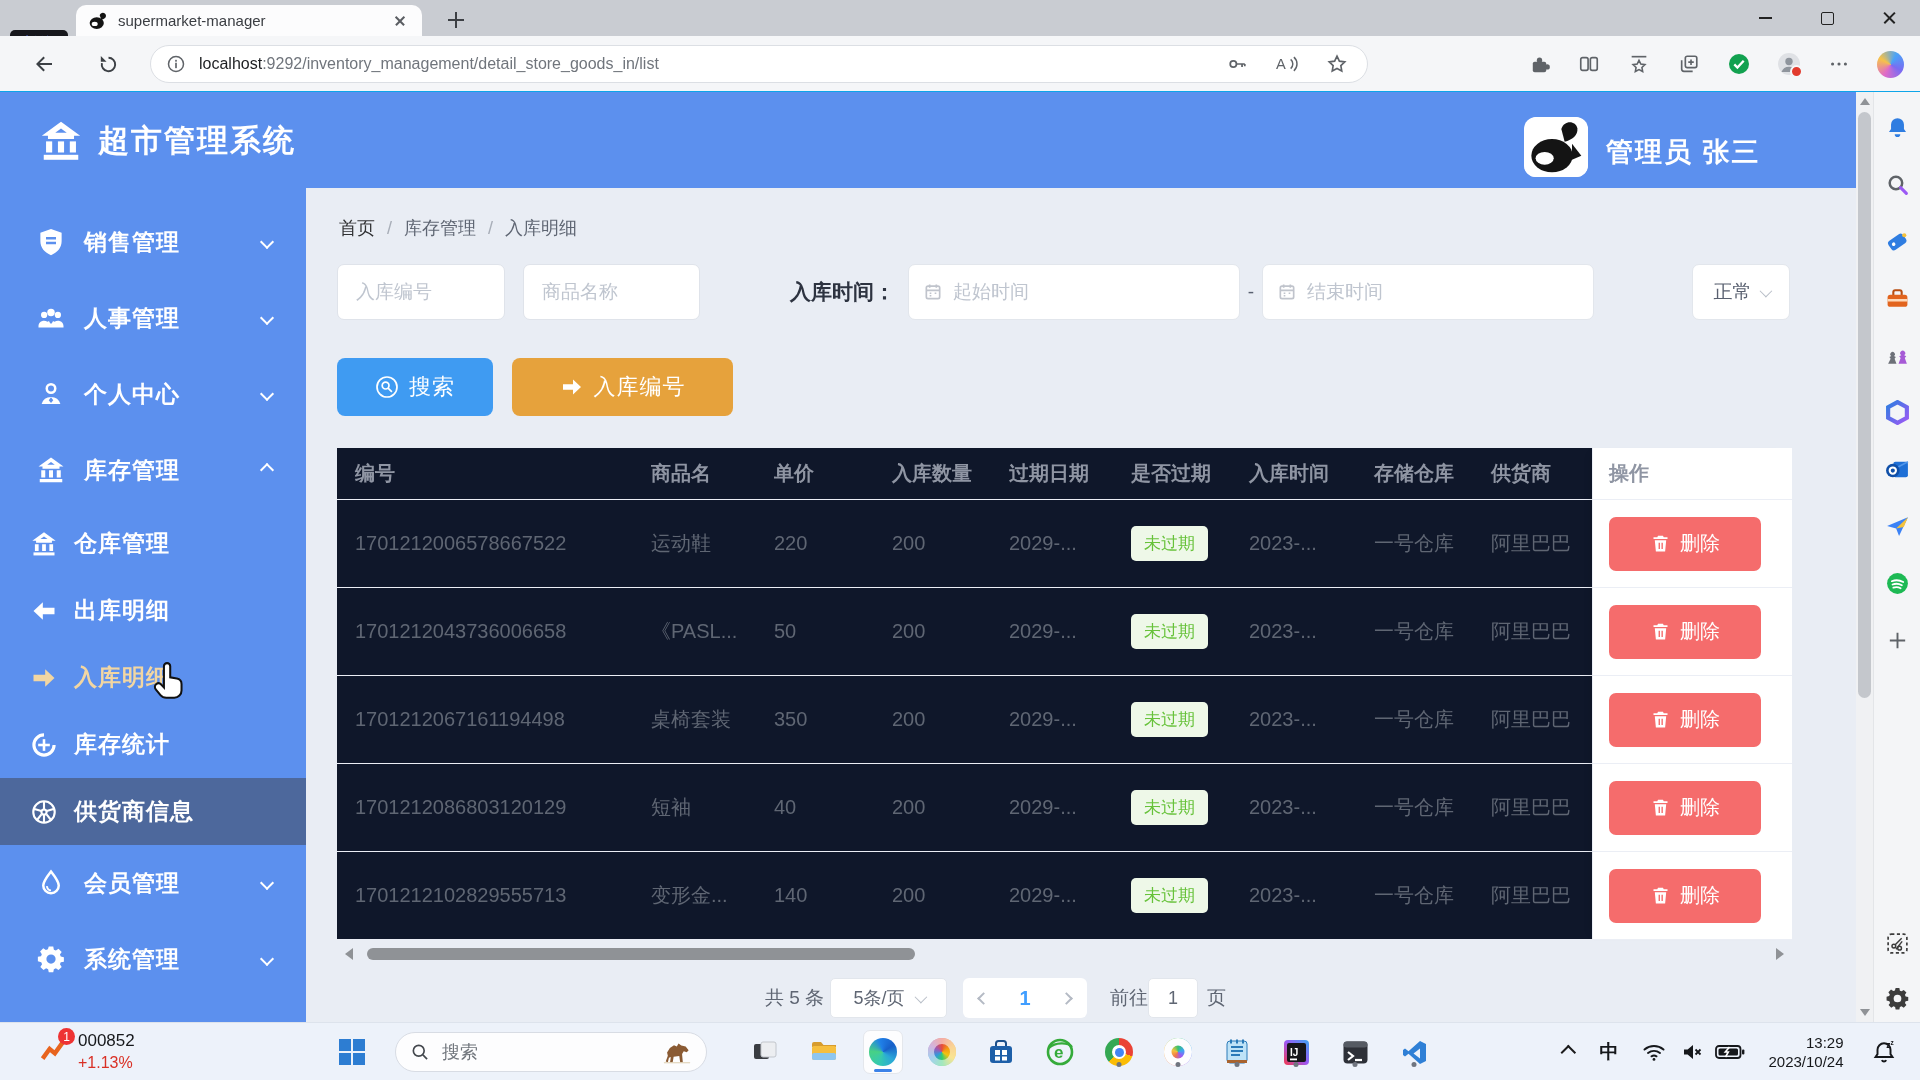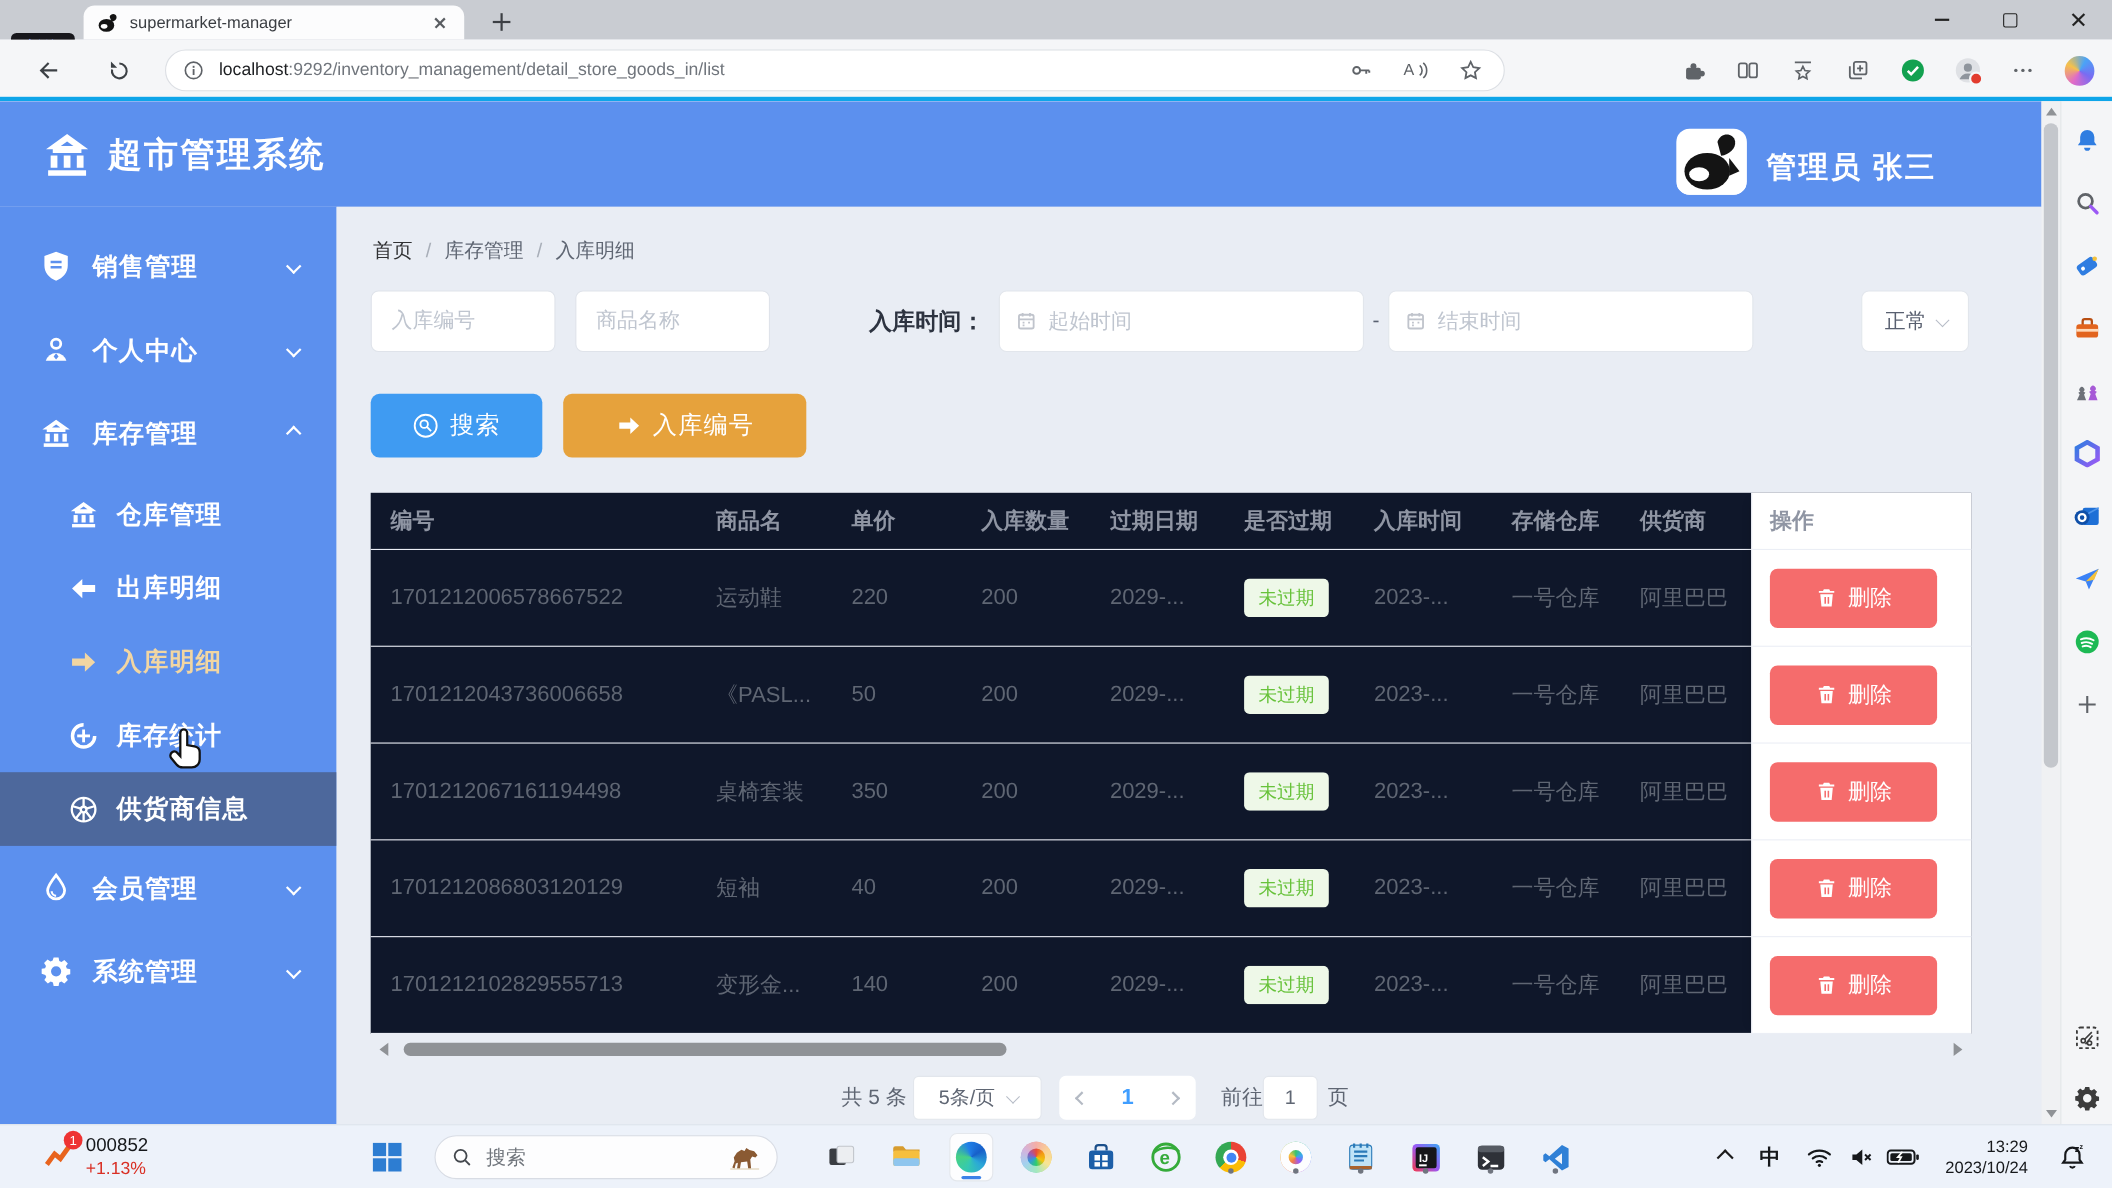--- a/index.html
+++ b/index.html
@@ -27,7 +27,7 @@
   .win-close::before,.win-close::after{content:"";position:absolute;left:24px;top:17px;width:15px;height:1.7px;background:#222;}
   .win-close::before{transform:rotate(45deg);} .win-close::after{transform:rotate(-45deg);}
 
-  .toolbar { position:absolute; left:0; top:36px; width:1920px; height:56px; background:#f5f6f8; border-bottom:4px solid #0ea5e9; }
+  .toolbar { position:absolute; left:0; top:36px; width:1920px; height:56px; background:#f5f6f8; border-bottom:1px solid #0ea5e9; }
   .nav-ico { position:absolute; top:14px; width:28px; height:28px; display:flex; align-items:center; justify-content:center; }
   .url-pill { position:absolute; left:150px; top:9px; width:1218px; height:38px; background:#ffffff;
     border:1px solid #dcdfe4; border-radius:19px; display:flex; align-items:center; padding:0 14px; }

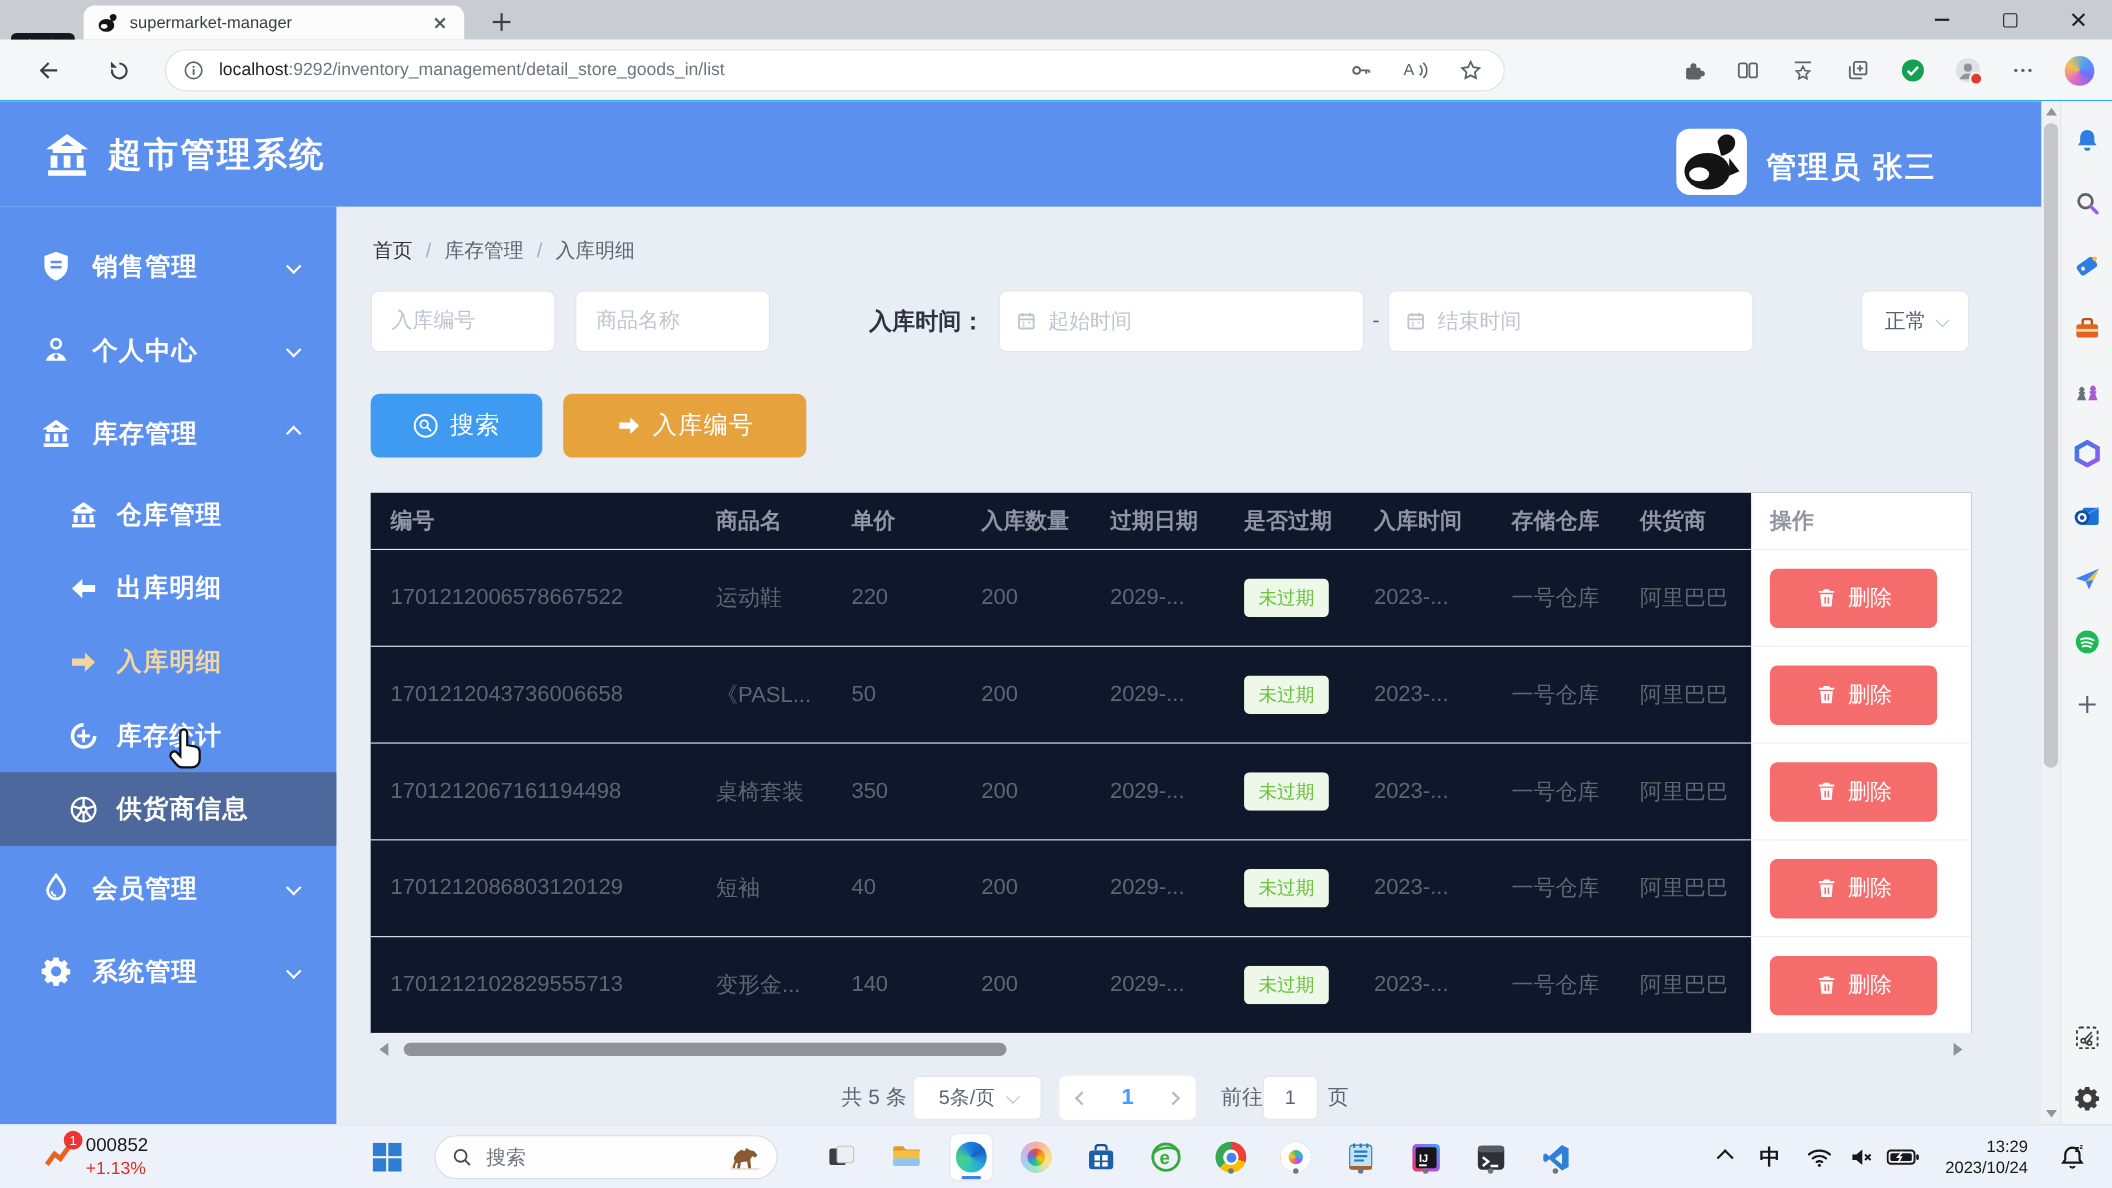--- a/index.html
+++ b/index.html
@@ -301,6 +301,17 @@
               <path fill="currentColor" fill-rule="evenodd" d="M12 1.5l8.5 3v6.9c0 5.2-3.4 9-8.5 11.1C6.9 20.4 3.5 16.6 3.5 11.4V4.5l8.5-3zM8 8h8v1.9H8V8zm0 3.8h8v1.9H8v-1.9z"></path>
             </svg></span>
           <span class="mi-label">销售管理</span>
+          <span class="m-chev "></span>
+        </div>
+        <div class="m-item">
+          <span class="mi-ico"><svg viewBox="0 0 24 24" fill="currentColor">
+              <circle cx="6.5" cy="9.5" r="2.5"></circle>
+              <circle cx="17.5" cy="9.5" r="2.5"></circle>
+              <circle cx="12" cy="7.5" r="3"></circle>
+              <path d="M2 18.5c0-2.6 2-4.3 4.5-4.3 1 0 1.9.25 2.6.7a6.6 6.6 0 015.8 0c.7-.45 1.6-.7 2.6-.7 2.5 0 4.5 1.7 4.5 4.3v1H2v-1z"></path>
+              <path d="M12 13.2l1.6 1.6-1.6 2-1.6-2z" fill="#5c90ee"></path>
+            </svg></span>
+          <span class="mi-label">人事管理</span>
           <span class="m-chev "></span>
         </div>
         <div class="m-item">

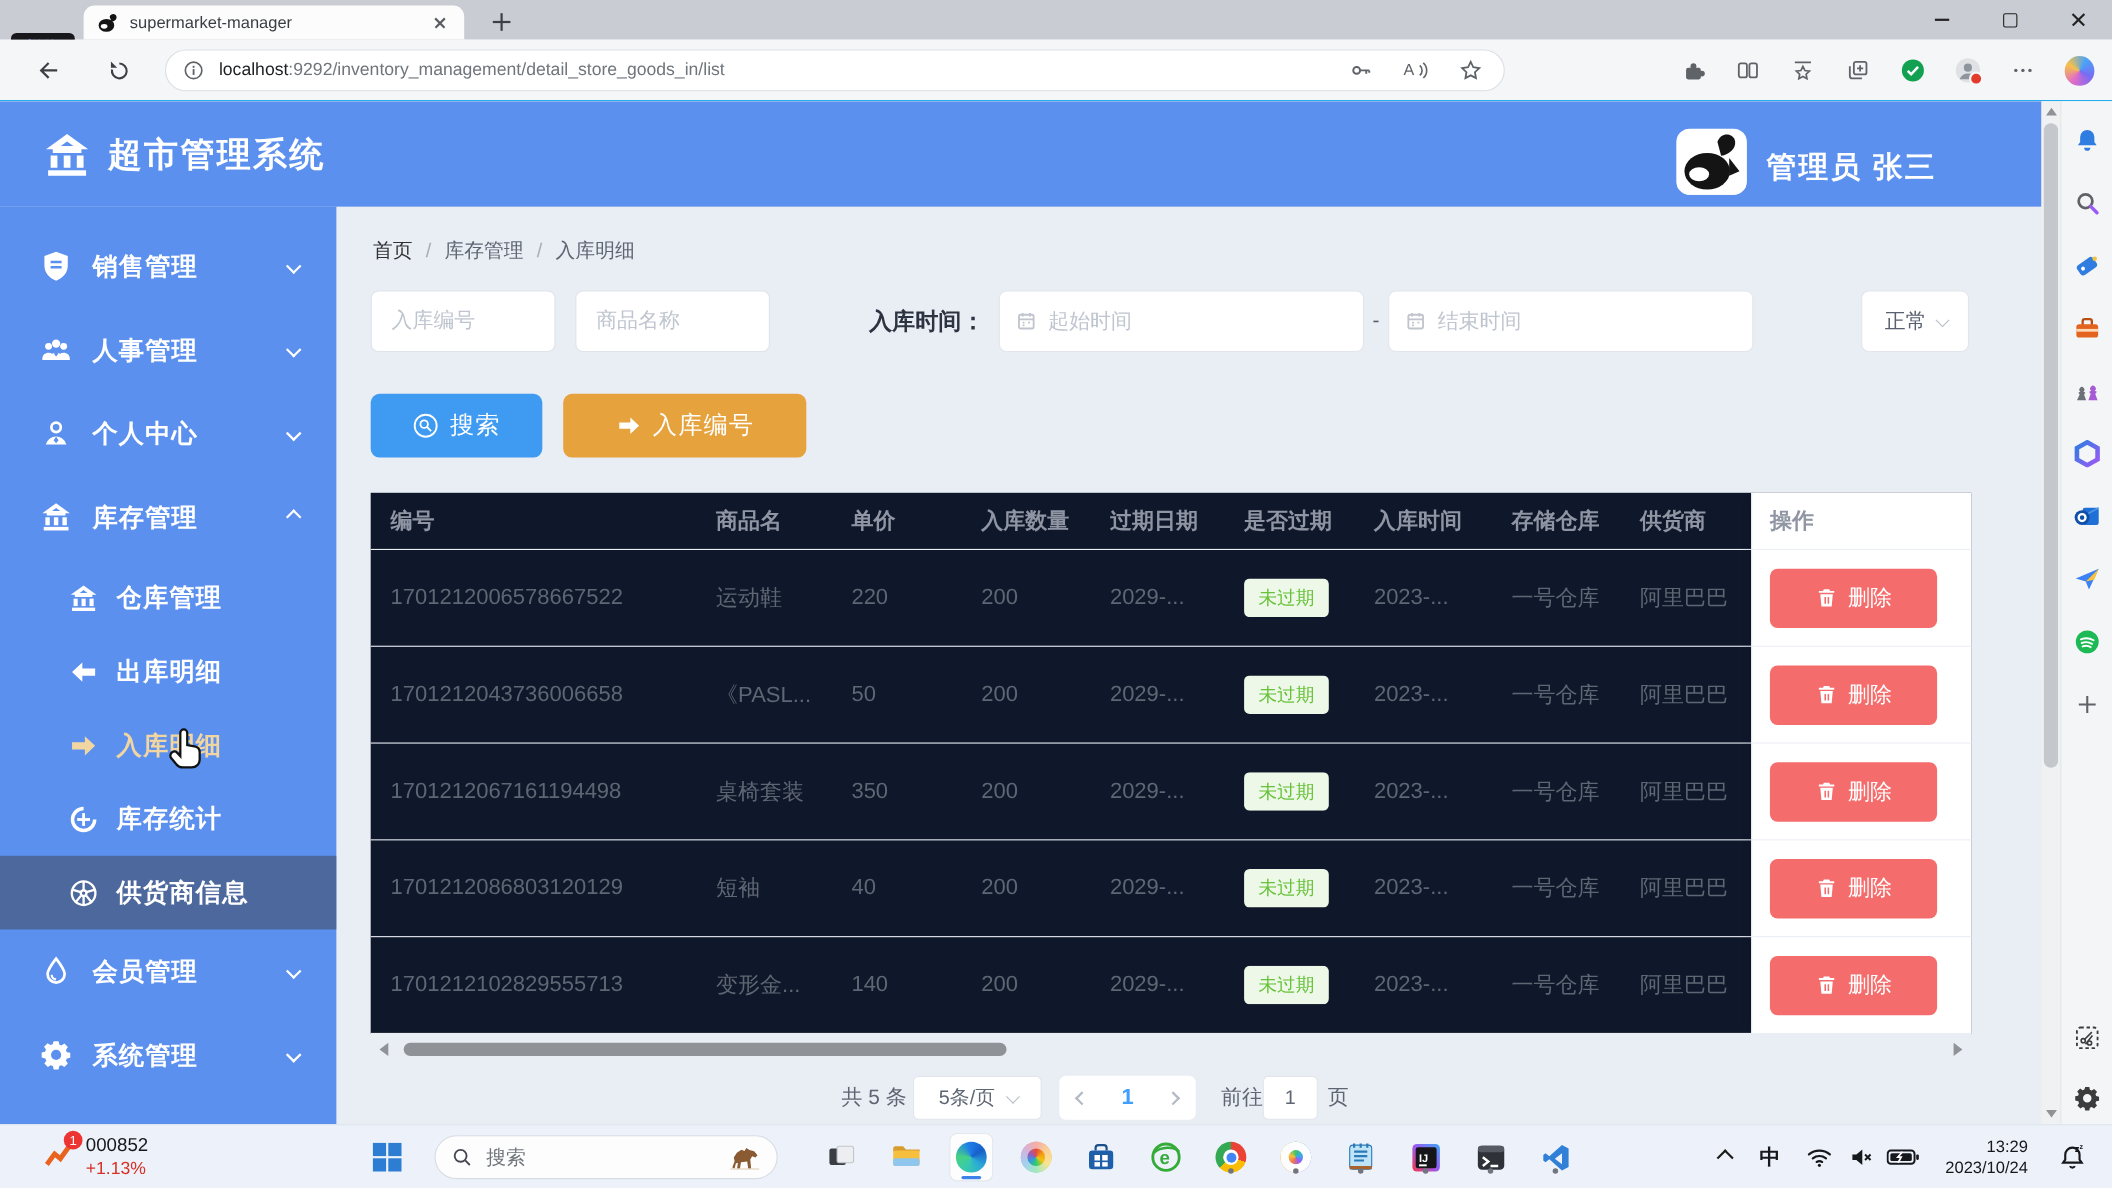--- a/index.html
+++ b/index.html
@@ -56,7 +56,7 @@
   .m-chev { position:absolute; right:34px; width:10px; height:10px; border-right:2.4px solid #fff; border-bottom:2.4px solid #fff; transform:rotate(45deg); }
   .m-chev.up { transform:rotate(-135deg); }
   .submenu { padding-top:2px; }
-  .s-item { height:67px; display:flex; align-items:center; padding-left:62px; color:#fff; position:relative; }
+  .s-item { height:67px; display:flex; align-items:center; padding-left:30px; color:#fff; position:relative; }
   .s-item .mi-ico { width:28px; height:28px; margin-right:16px; flex:none; }
   .s-item .mi-label { font-size:23px; font-weight:bold; letter-spacing:1px; }
   .s-item.active { color:#f2d6a2; }

